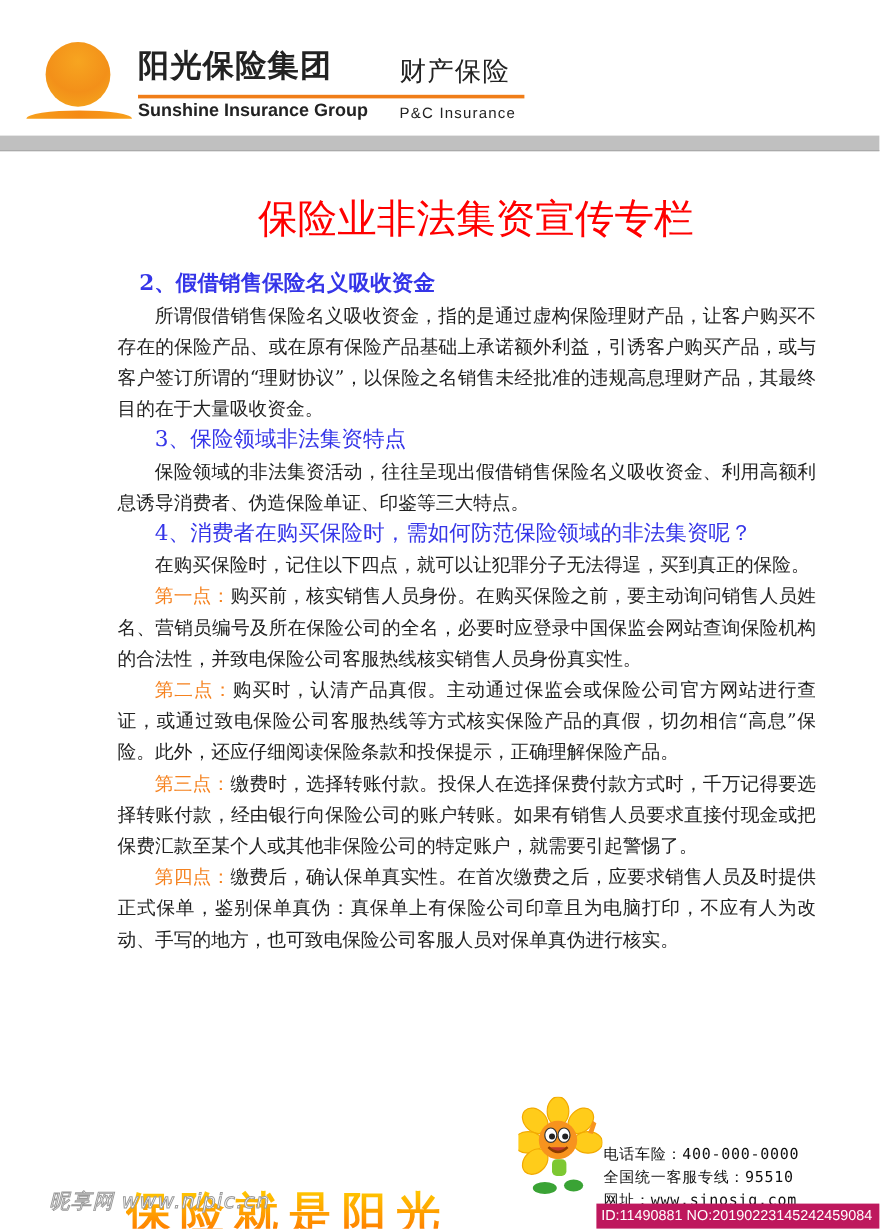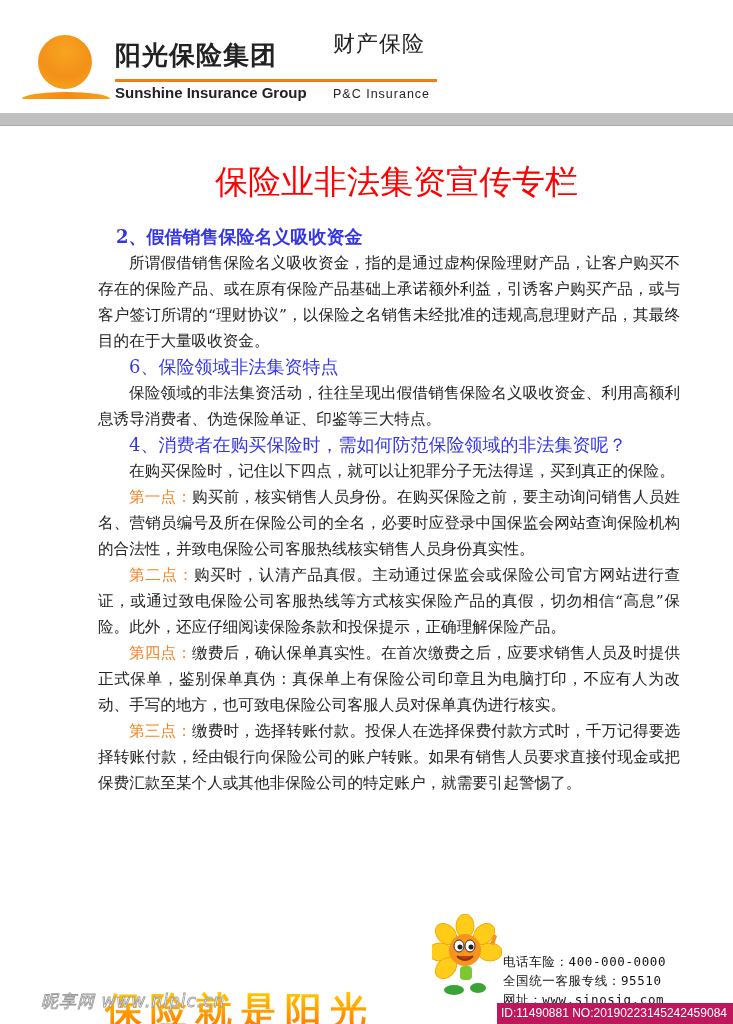--- a/index.html
+++ b/index.html
@@ -16,7 +16,7 @@
       background: linear-gradient(to right, #f7a01c, #f58a14, #f7a01c); }
     .brand-cn { position: absolute; left: 115px; top: 37px; font-family: "DejaVu Sans", "Liberation Sans", sans-serif;
       font-size: 26px; font-weight: bold; color: #222; letter-spacing: 1px; line-height: 36px; }
-    .brand-sub-cn { position: absolute; left: 333px; top: 30px; font-family: "DejaVu Sans", "Liberation Sans", sans-serif;
+    .brand-sub-cn { position: absolute; left: 333px; top: 47px; font-family: "DejaVu Sans", "Liberation Sans", sans-serif;
       font-size: 22px; color: #222; line-height: 28px; letter-spacing: 1px; }
     .brand-rule { position: absolute; left: 115px; top: 79px; width: 322px; height: 3px; background: #f07d18; }
     .brand-en { position: absolute; left: 115px; top: 83px; font-family: "Liberation Sans", sans-serif;

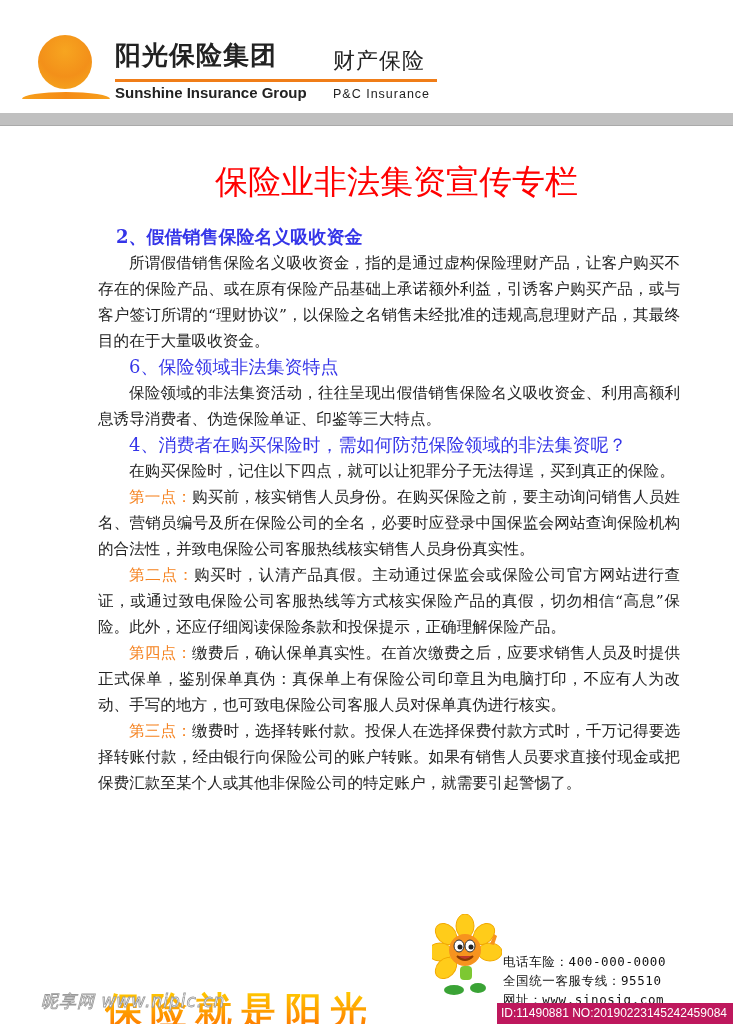--- a/index.html
+++ b/index.html
@@ -72,7 +72,7 @@
   </section>
 
   <section>
-    <h2 class="section-heading s3" style="font-weight:normal;">6、保险领域非法集资特点</h2>
+    <h2 class="section-heading s3" style="font-weight:normal;">3、保险领域非法集资特点</h2>
     <p class="para">保险领域的非法集资活动，往往呈现出假借销售保险名义吸收资金、利用高额利息诱导消费者、伪造保险单证、印鉴等三大特点。</p>
   </section>
 

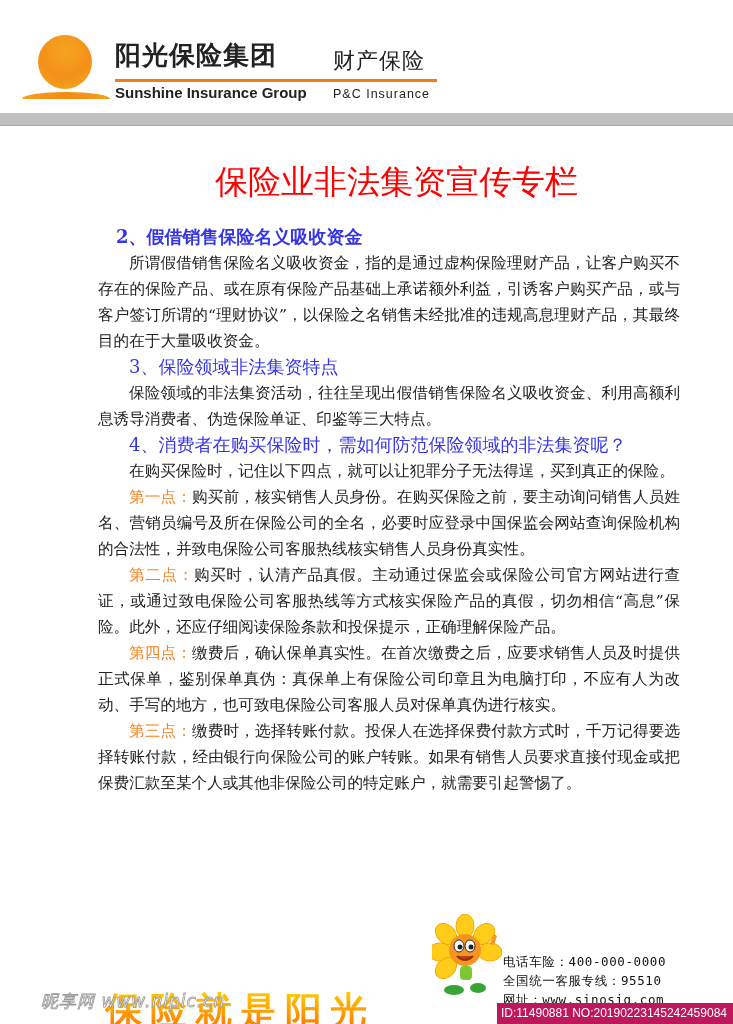--- a/index.html
+++ b/index.html
@@ -81,8 +81,8 @@
     <p class="para">在购买保险时，记住以下四点，就可以让犯罪分子无法得逞，买到真正的保险。</p>
     <p class="para"><span class="point-label">第一点：</span><span>购买前，核实销售人员身份。在购买保险之前，要主动询问销售人员姓名、营销员编号及所在保险公司的全名，必要时应登录中国保监会网站查询保险机构的合法性，并致电保险公司客服热线核实销售人员身份真实性。</span></p>
     <p class="para"><span class="point-label">第二点：</span><span>购买时，认清产品真假。主动通过保监会或保险公司官方网站进行查证，或通过致电保险公司客服热线等方式核实保险产品的真假，切勿相信“高息”保险。此外，还应仔细阅读保险条款和投保提示，正确理解保险产品。</span></p>
+    <p class="para"><span class="point-label">第三点：</span><span>缴费时，选择转账付款。投保人在选择保费付款方式时，千万记得要选择转账付款，经由银行向保险公司的账户转账。如果有销售人员要求直接付现金或把保费汇款至某个人或其他非保险公司的特定账户，就需要引起警惕了。</span></p>
     <p class="para"><span class="point-label">第四点：</span><span>缴费后，确认保单真实性。在首次缴费之后，应要求销售人员及时提供正式保单，鉴别保单真伪：真保单上有保险公司印章且为电脑打印，不应有人为改动、手写的地方，也可致电保险公司客服人员对保单真伪进行核实。</span></p>
-    <p class="para"><span class="point-label">第三点：</span><span>缴费时，选择转账付款。投保人在选择保费付款方式时，千万记得要选择转账付款，经由银行向保险公司的账户转账。如果有销售人员要求直接付现金或把保费汇款至某个人或其他非保险公司的特定账户，就需要引起警惕了。</span></p>
   </section>
 </div>
 

